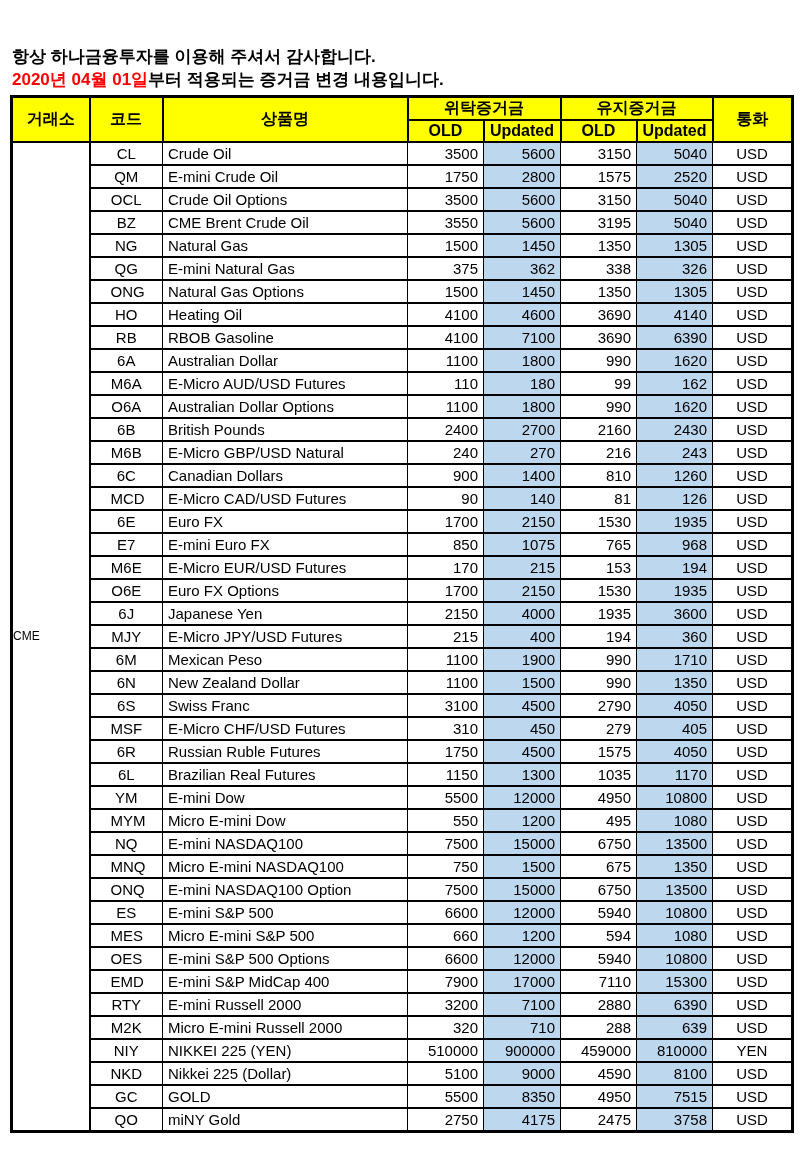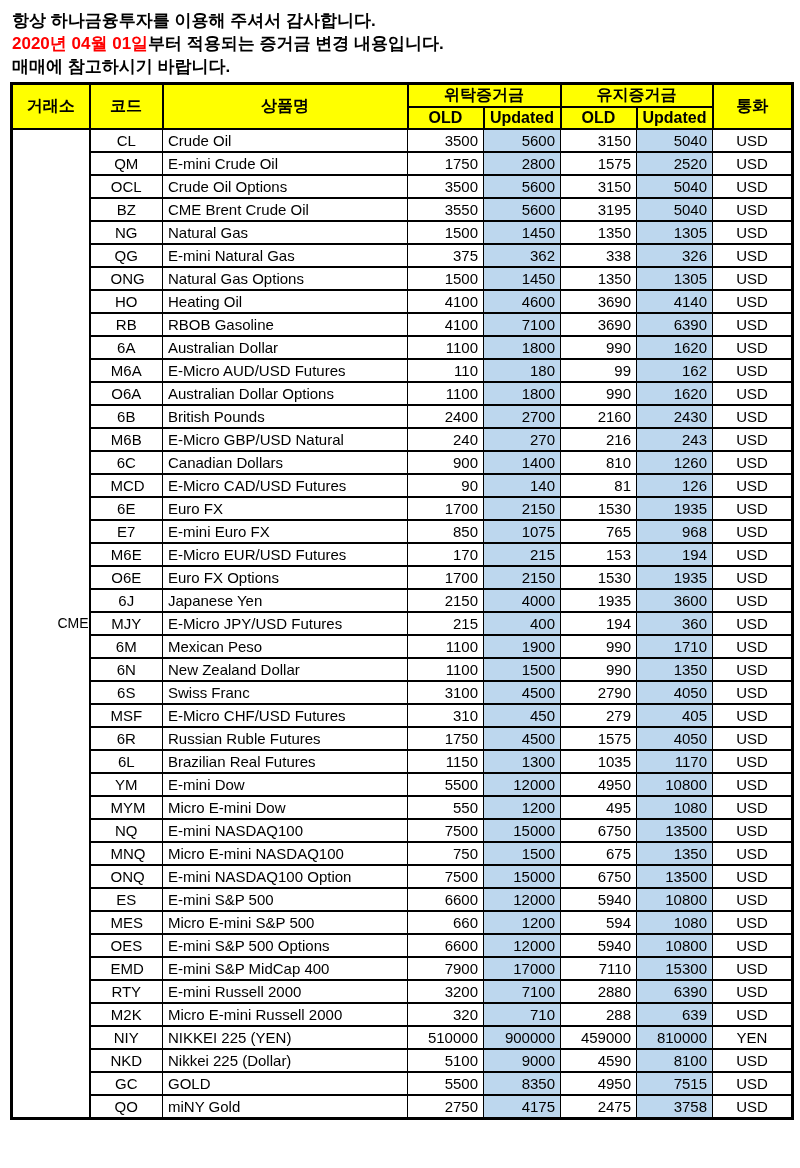--- a/index.html
+++ b/index.html
@@ -15,7 +15,7 @@
     font-family:"Liberation Sans","DejaVu Sans",sans-serif;
     color:#000;
   }
-  .intro{padding:9px 0 0 12px;font-weight:bold;font-size:17px;line-height:23px;}
+  .intro{padding:9px 0 0 12px;font-weight:bold;font-size:17px;line-height:23px;margin-top:36px;}
   .intro-line{white-space:nowrap;}
   .intro-line .red{color:var(--red);text-align:center;}
   .updated-note{margin-top:7px;}

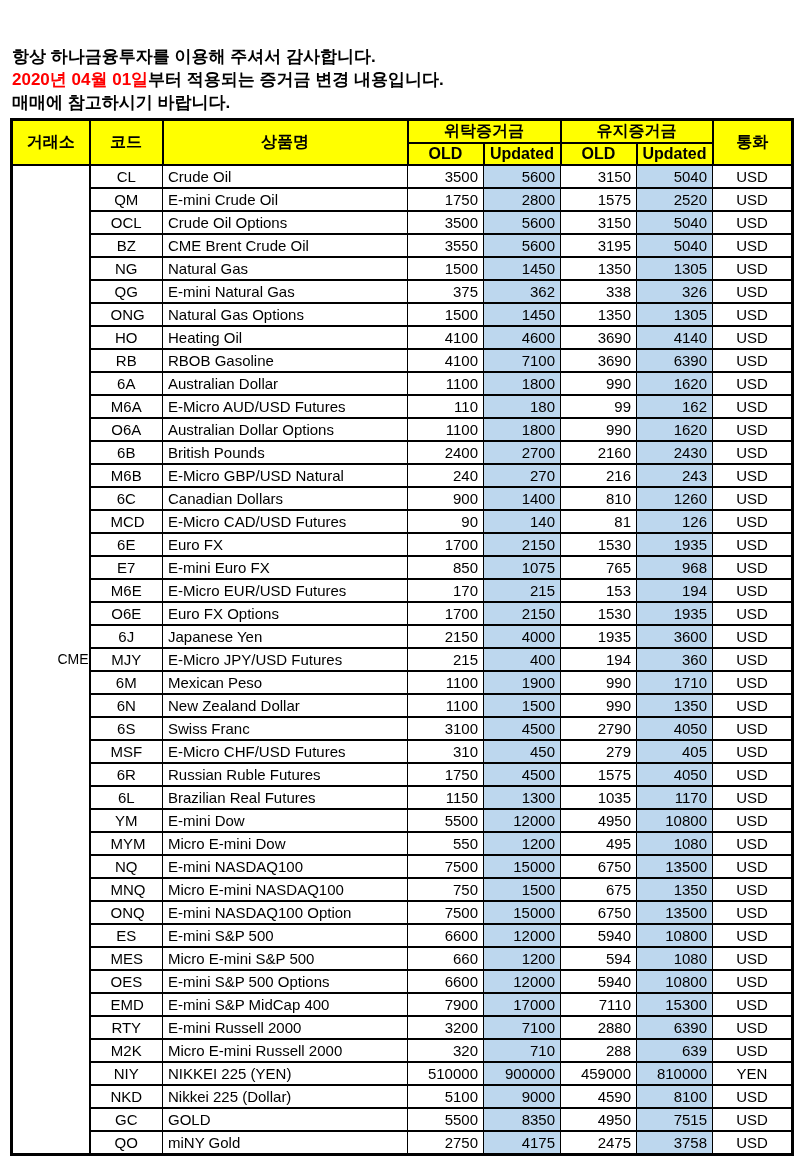--- a/index.html
+++ b/index.html
@@ -66,7 +66,6 @@
 <div class="intro">
   <div class="intro-line">항상 하나금융투자를 이용해 주셔서 감사합니다.</div>
   <div class="intro-line"><span class="red">2020년 04월 01일</span><span>부터 적용되는 증거금 변경 내용입니다.</span></div>
-  <div class="intro-line">매매에 참고하시기 바랍니다.</div>
 </div>
 
 <table class="margin-table">

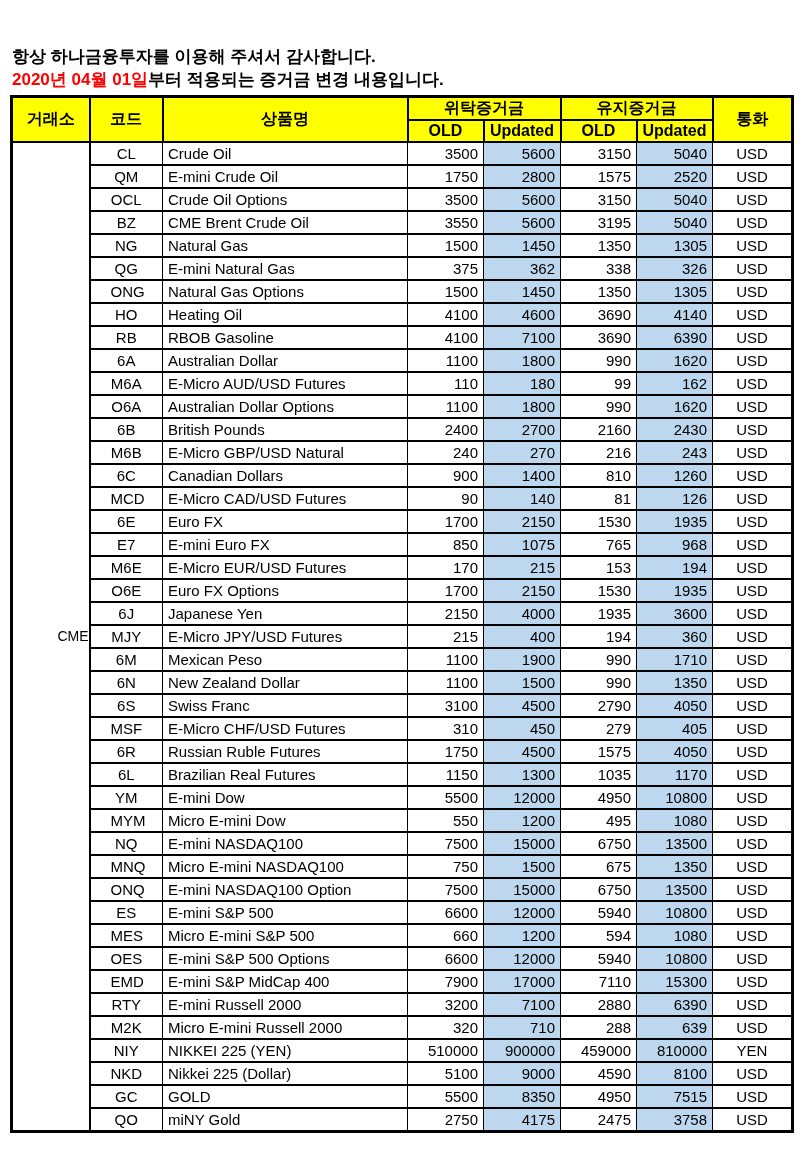--- a/index.html
+++ b/index.html
@@ -50,8 +50,8 @@
   }
   .margin-table td.exchange-cell{
     border:2px solid var(--line);
-    text-align:right;
-    font-size:14px;
+    text-align:left;
+    font-size:12px;
     padding:0;
   }
   .margin-table td.code-cell{text-align:center;padding:0 20px;}

